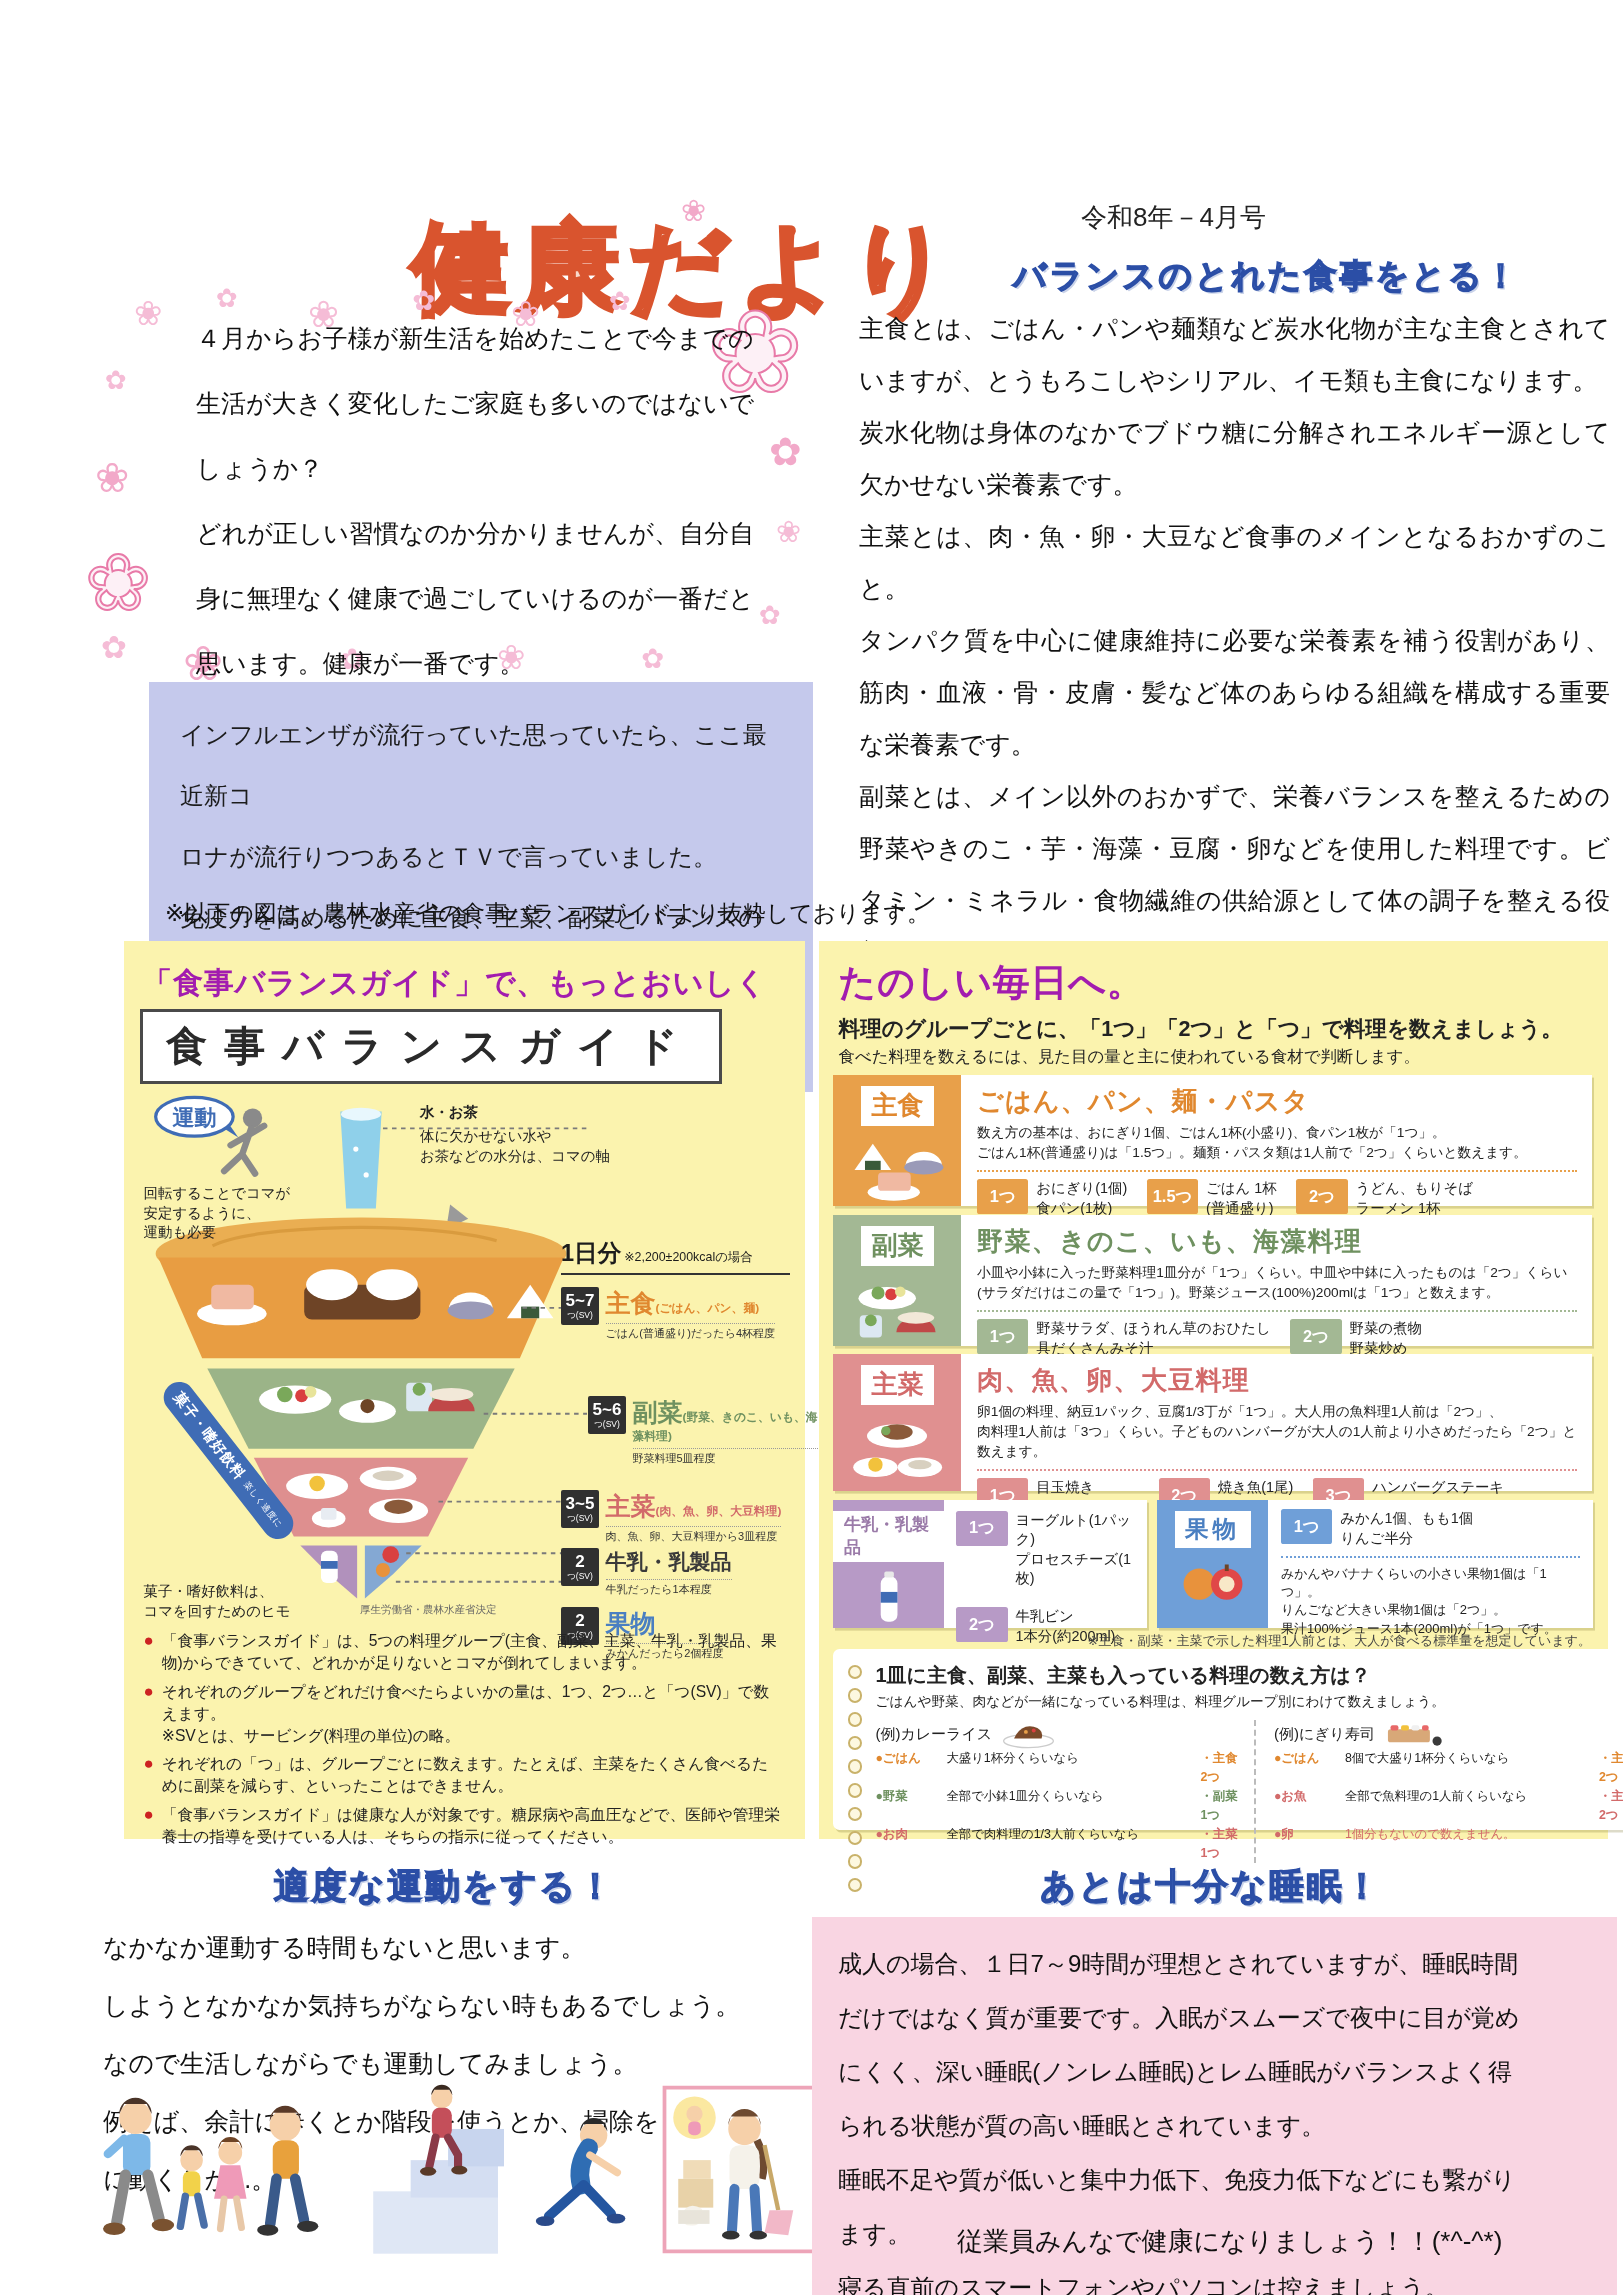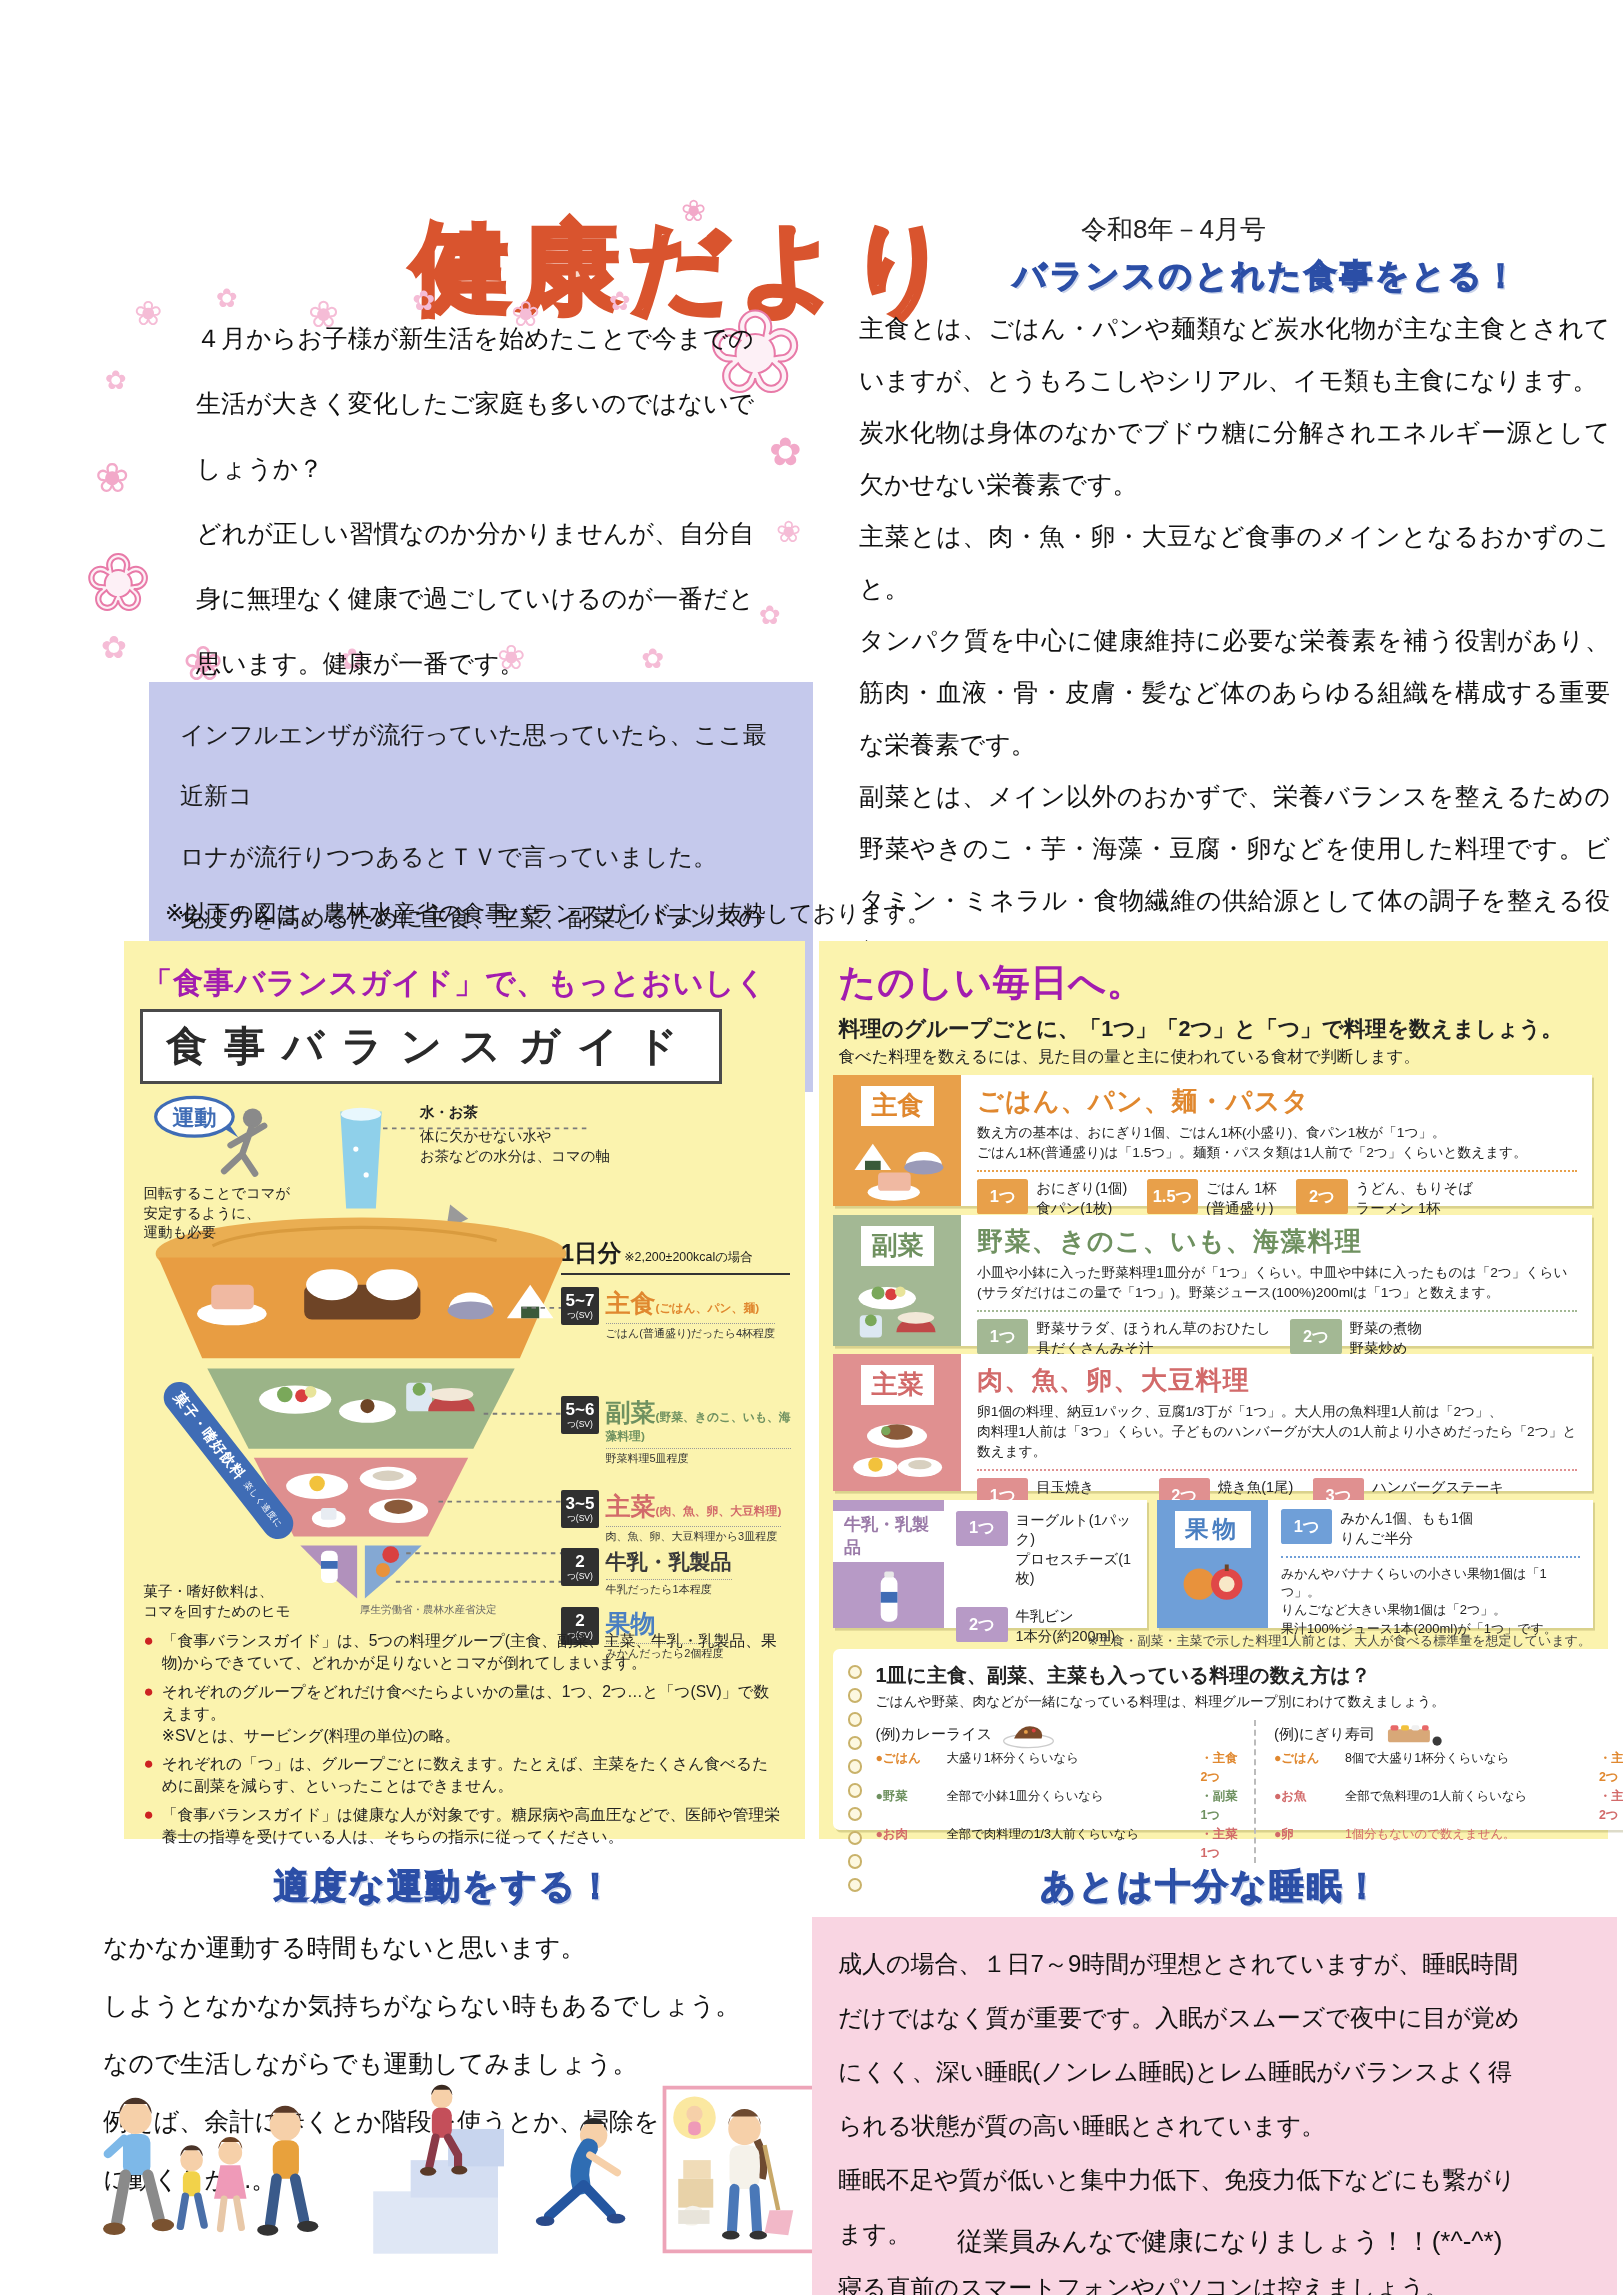--- a/index.html
+++ b/index.html
@@ -100,7 +100,7 @@
 <div id="page">
 
   <h1 class="abs main-title" style="left:412px;top:137px;">健康だより</h1>
-  <div class="abs issue" style="left:1081px;top:212px;">令和8年－4月号</div>
+  <div class="abs issue" style="left:1081px;top:200px;">令和8年－4月号</div>
   <div class="abs h-blue" style="left:910px;top:254px;width:713px;text-align:center;font-size:33px;">バランスのとれた食事をとる！</div>
 
   <span class="sak" style="left:134px;top:296px;font-size:34px;">❀</span>

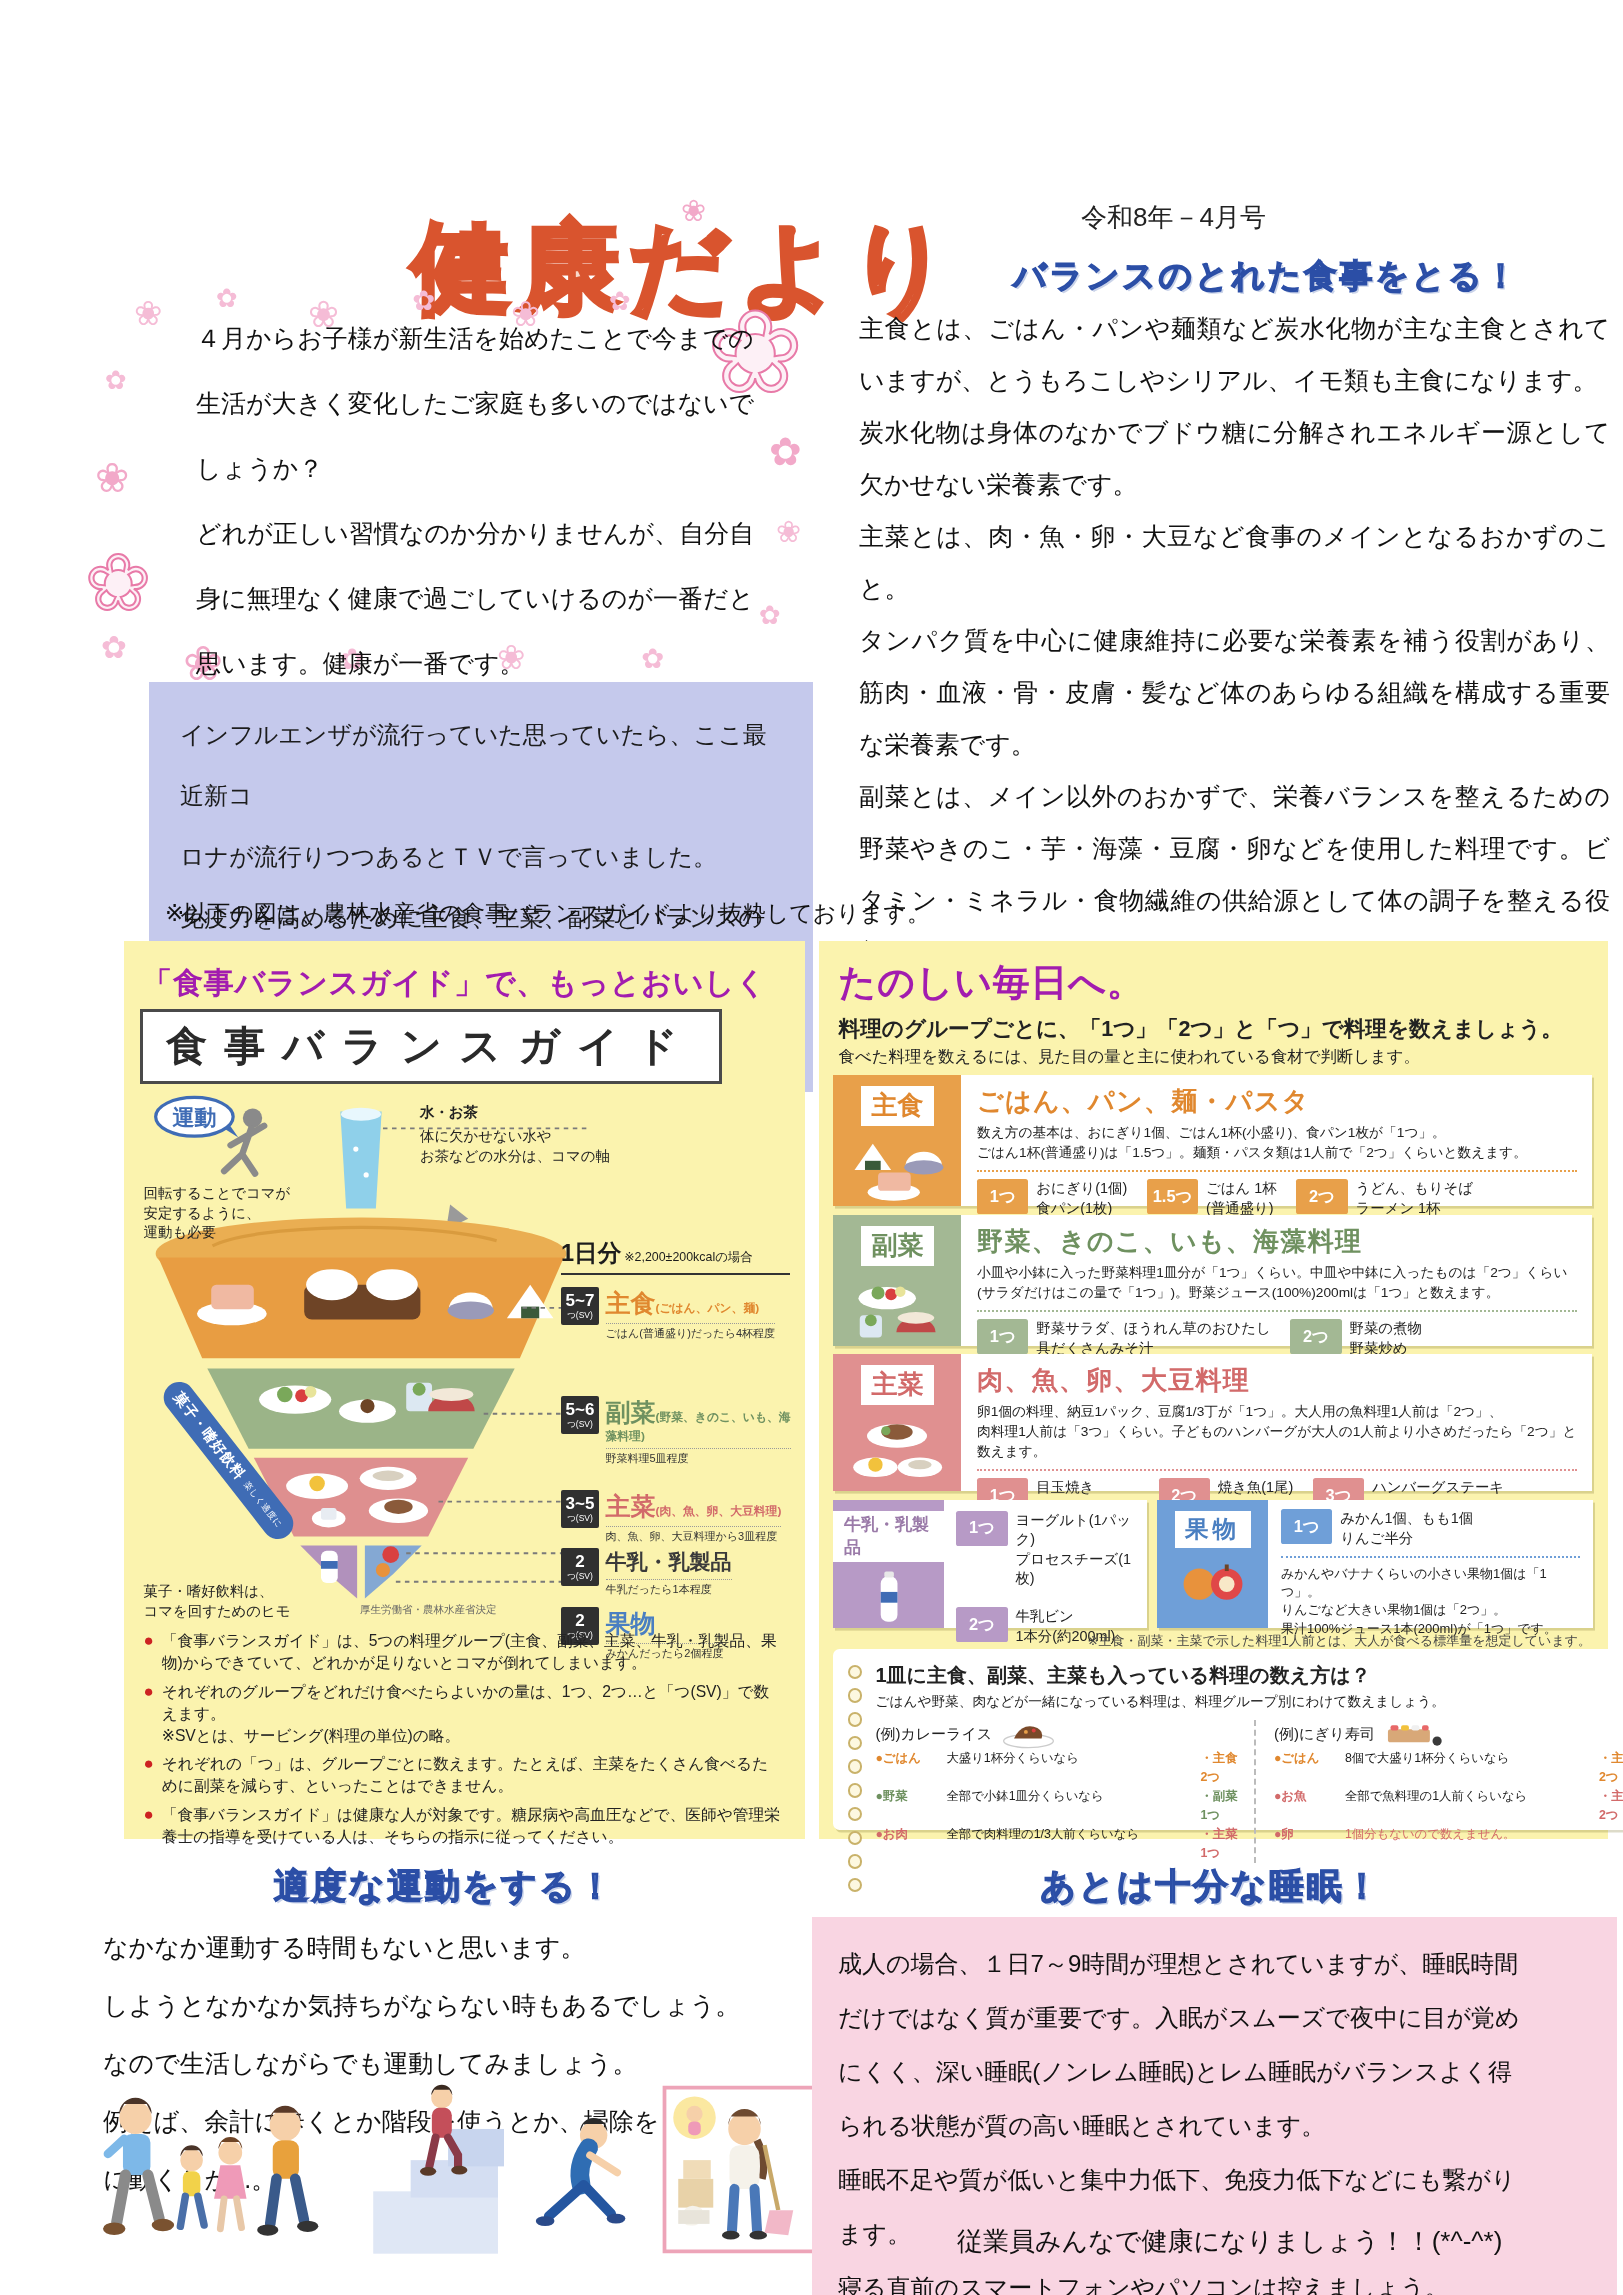--- a/index.html
+++ b/index.html
@@ -249,7 +249,7 @@
       <div><span class="tier-name c-t0">主食</span><span class="tier-paren c-t0">(ごはん、パン、麺)</span>
         <div class="tier-note">ごはん(普通盛り)だったら4杯程度</div></div>
     </div>
-    <div class="tier-label" style="top:455px;">
+    <div class="tier-label" style="top:455px;margin-left:27px;">
       <div class="sv-chip">
           <span class="sv-num">5~6</span>
           <span class="sv-unit">つ(SV)</span>

